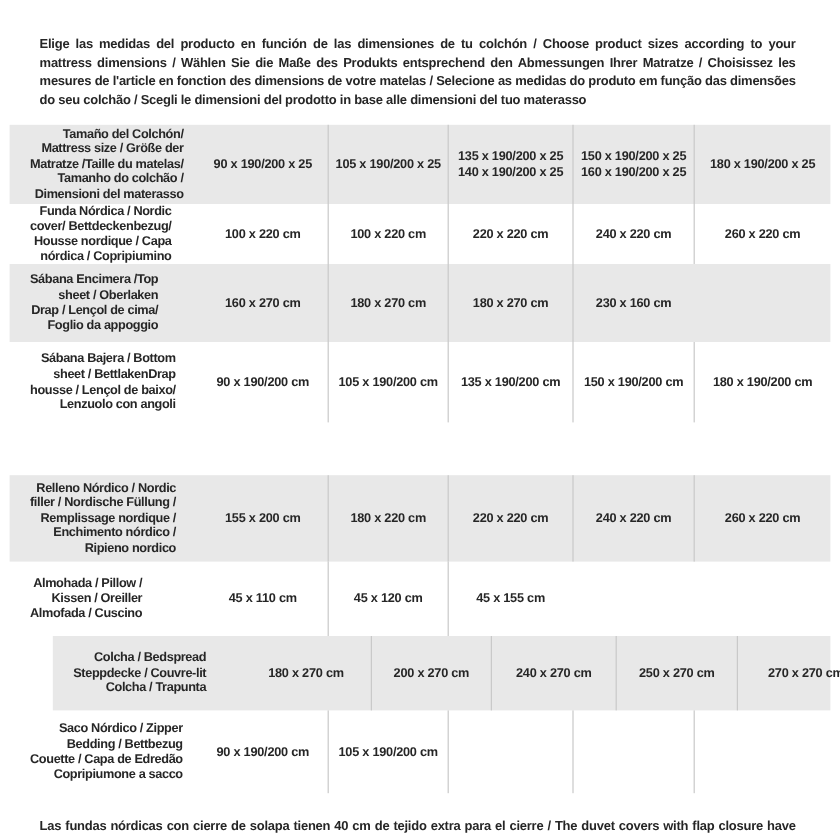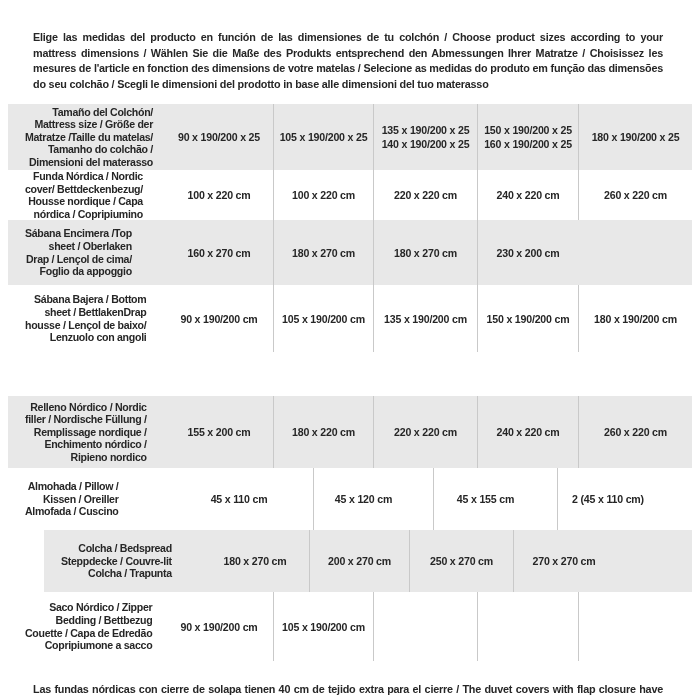--- a/index.html
+++ b/index.html
@@ -110,7 +110,7 @@
       <div class="cell val">160 x 270 cm</div>
       <div class="cell val">180 x 270 cm</div>
       <div class="cell val">180 x 270 cm</div>
-      <div class="cell val">230 x 200 cm</div>
+      <div class="cell val">230 x 160 cm</div>
     </div>
 
     <div class="row">

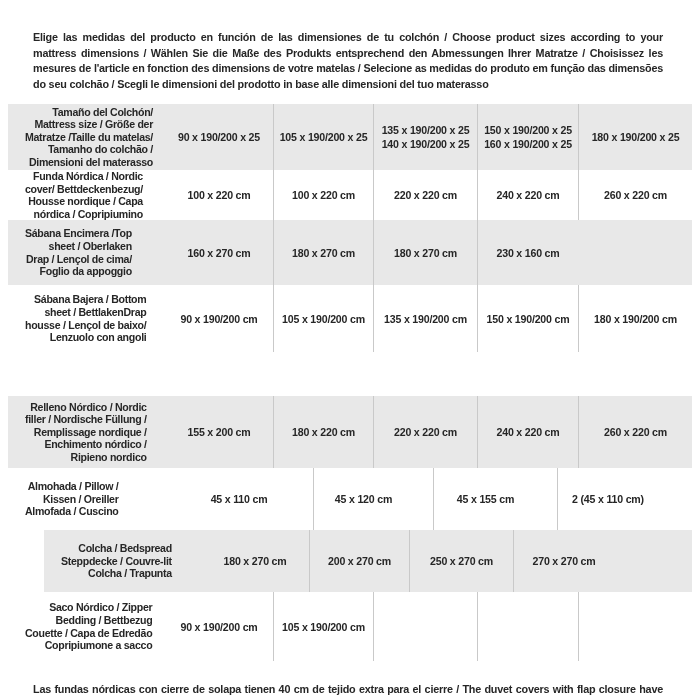--- a/index.html
+++ b/index.html
@@ -38,7 +38,7 @@
   .row:nth-child(3) { height: 65px; }
   .row:nth-child(4) { height: 67px; }
   .row:nth-child(5) { height: 72px; margin-top: 44px; }
-  .row:nth-child(6) { height: 62px; gap: 20px; }
+  .row:nth-child(6) { height: 62px; }
   .row:nth-child(7) { height: 62px; margin-left: 36px; }
   .row:nth-child(8) { height: 69px; }
 

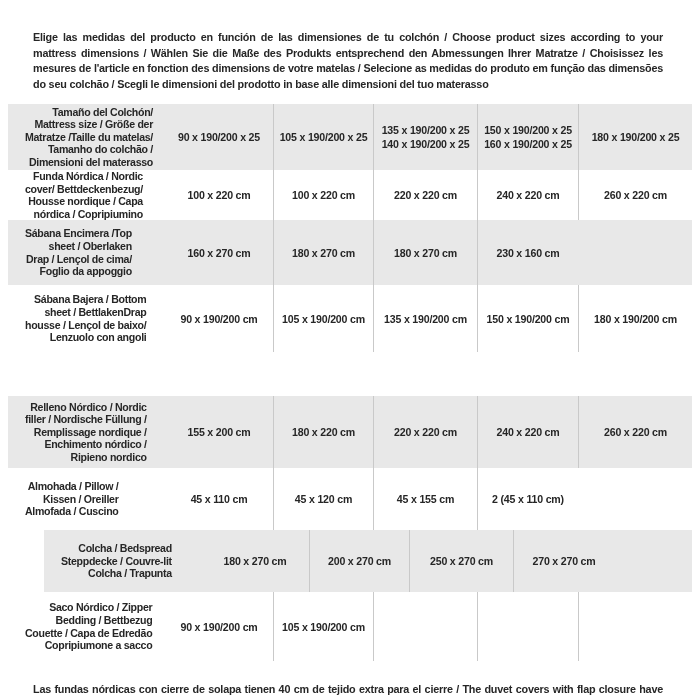--- a/index.html
+++ b/index.html
@@ -145,7 +145,6 @@
       <div class="cell val">45 x 110 cm</div>
       <div class="cell val">45 x 120 cm</div>
       <div class="cell val">45 x 155 cm</div>
-      <div class="cell val">2 (45 x 110 cm)</div>
     </div>
 
     <div class="row">

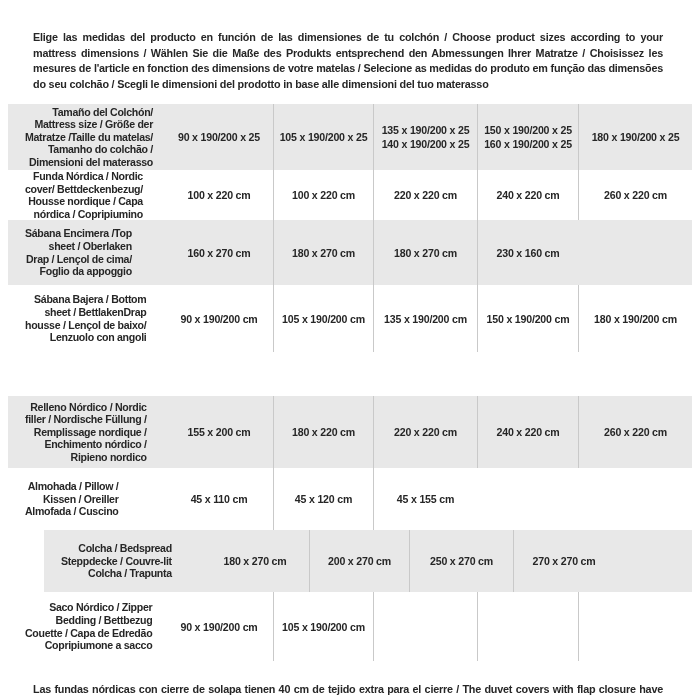--- a/index.html
+++ b/index.html
@@ -153,6 +153,7 @@
 Colcha / Trapunta</div>
       <div class="cell val">180 x 270 cm</div>
       <div class="cell val">200 x 270 cm</div>
+      <div class="cell val">240 x 270 cm</div>
       <div class="cell val">250 x 270 cm</div>
       <div class="cell val">270 x 270 cm</div>
     </div>

